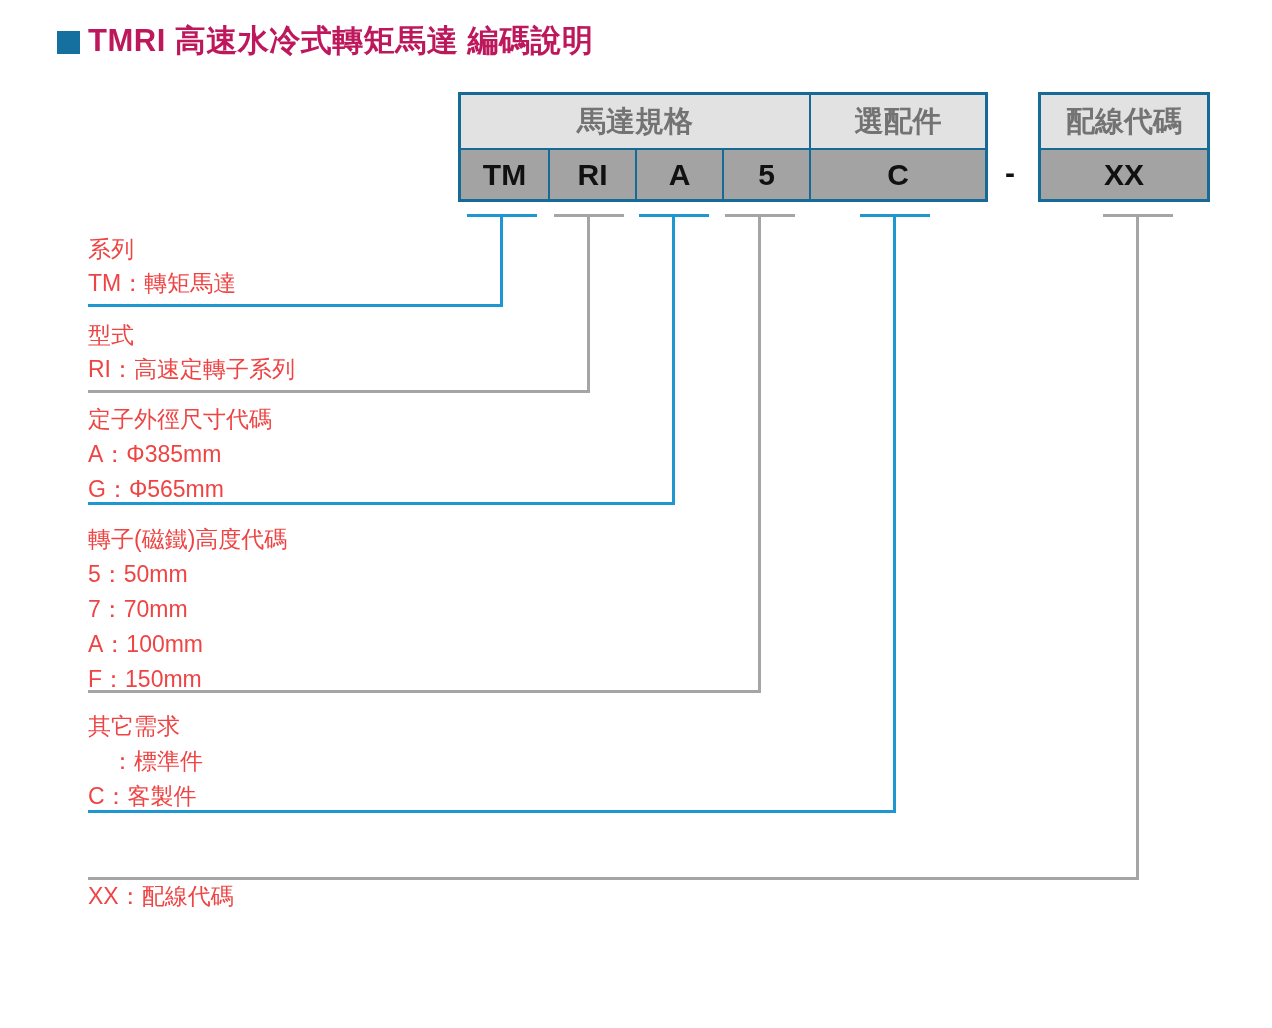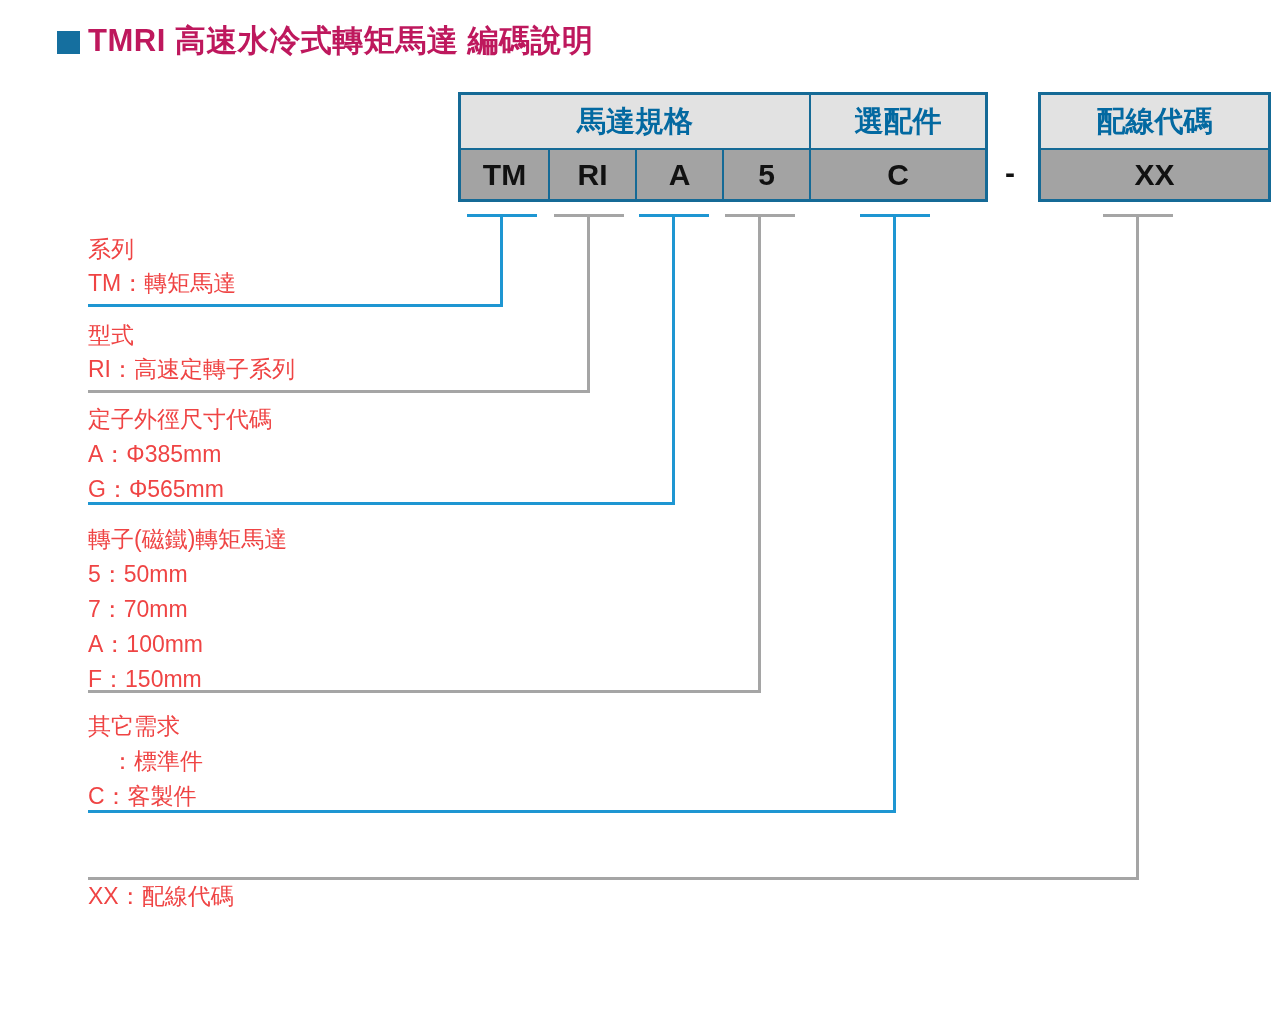--- a/index.html
+++ b/index.html
@@ -24,7 +24,7 @@
   .t-wire{left:1038px;top:92px;width:233px;height:110px;
     grid-template-columns:1fr;grid-template-rows:53px 1fr;}
   .th{
-    background:#e2e2e2;color:#0369a1;font-weight:bold;font-size:29px;
+    background:#e2e2e2;color:#737373;font-weight:bold;font-size:29px;
     display:flex;align-items:center;justify-content:center;
   }
   .td{

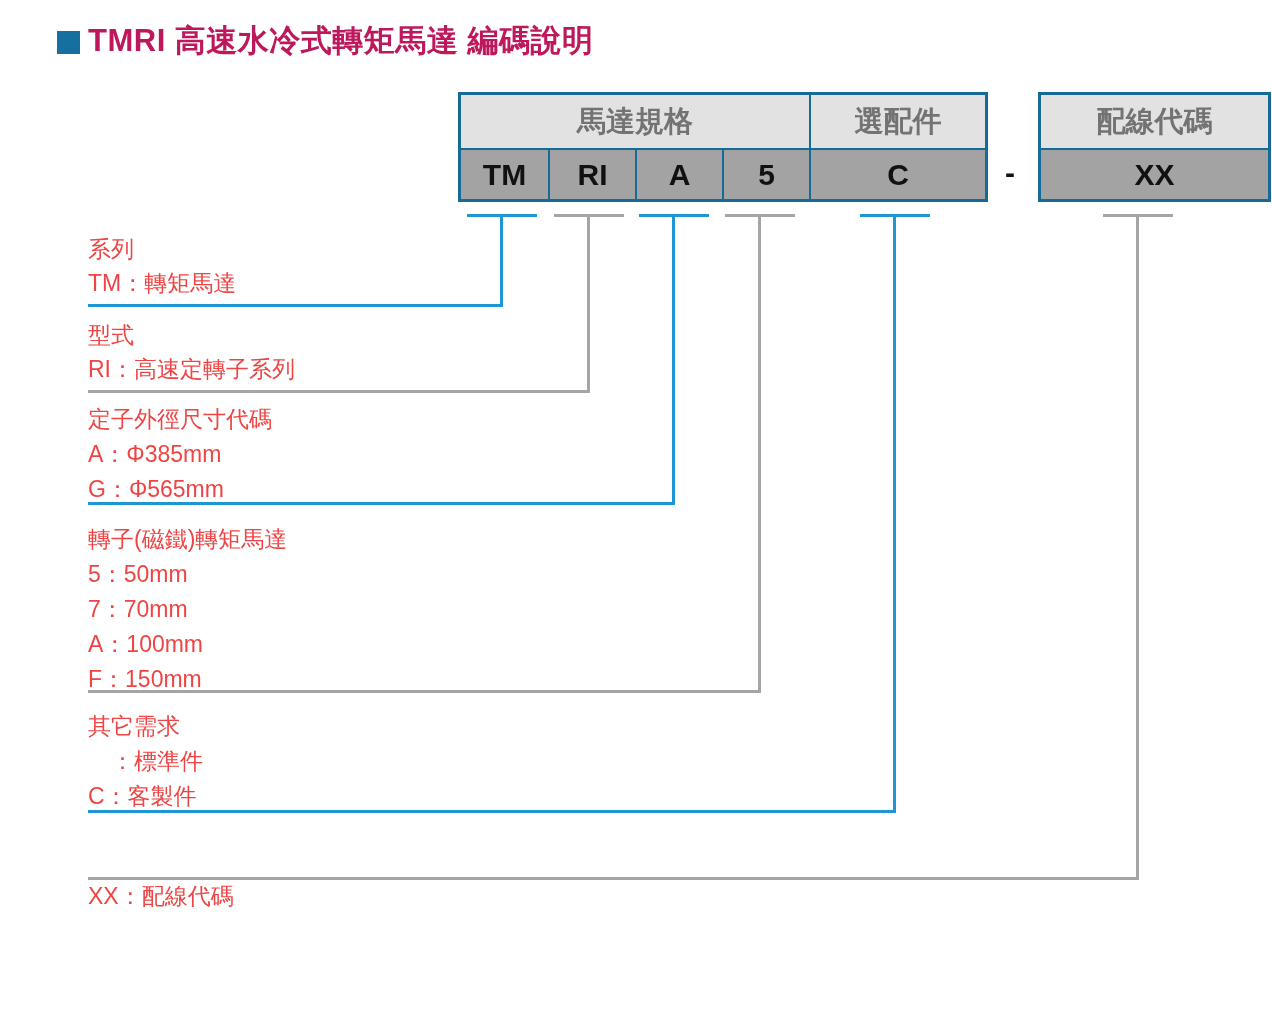--- a/index.html
+++ b/index.html
@@ -21,7 +21,7 @@
   }
   .t-main{left:458px;top:92px;width:530px;height:110px;
     grid-template-columns:87px 85px 85px 85px 1fr;grid-template-rows:53px 1fr;}
-  .t-wire{left:1038px;top:92px;width:233px;height:110px;
+  .t-wire{left:1038px;top:92px;width:172px;height:110px;
     grid-template-columns:1fr;grid-template-rows:53px 1fr;}
   .th{
     background:#e2e2e2;color:#737373;font-weight:bold;font-size:29px;

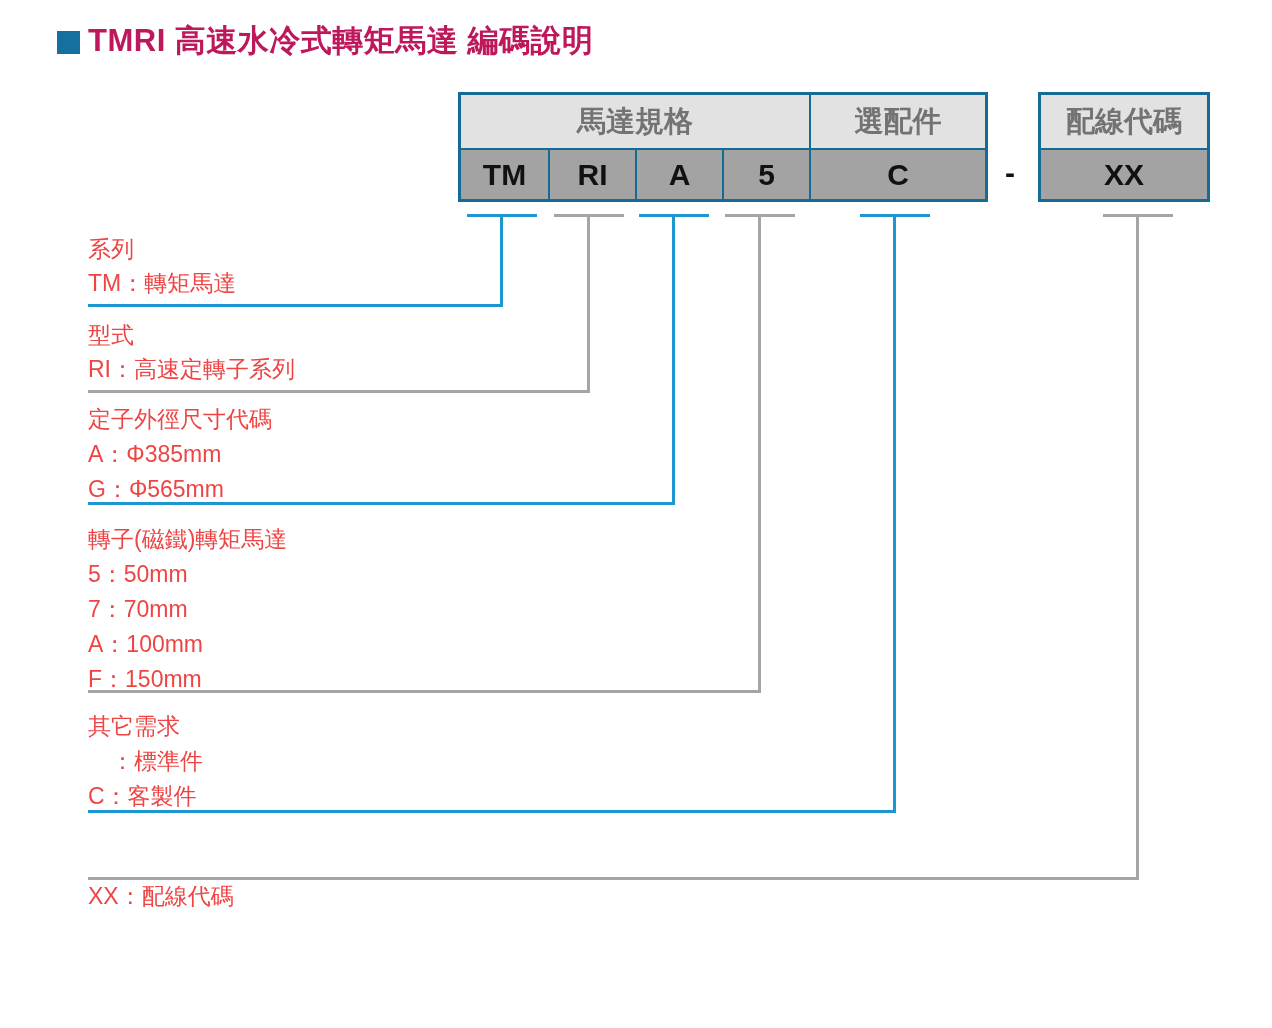--- a/index.html
+++ b/index.html
@@ -120,7 +120,7 @@
   <div class="txt" style="top:441px;">A：Φ385mm</div>
   <div class="txt" style="top:476px;">G：Φ565mm</div>
 
-  <div class="txt" style="top:526px;">轉子(磁鐵)轉矩馬達</div>
+  <div class="txt" style="top:526px;">轉子(磁鐵)高度代碼</div>
   <div class="txt" style="top:561px;">5：50mm</div>
   <div class="txt" style="top:596px;">7：70mm</div>
   <div class="txt" style="top:600px;margin-top:31px;">A：100mm</div>

